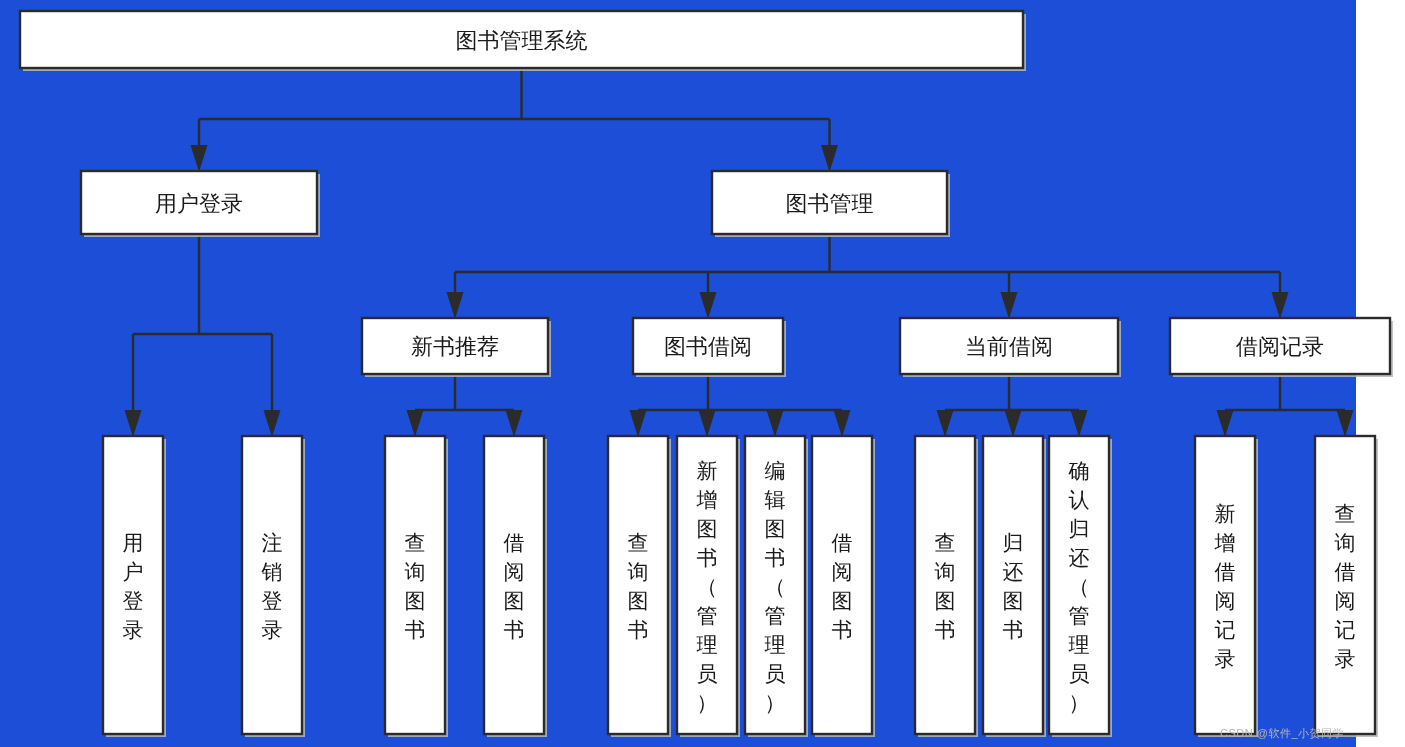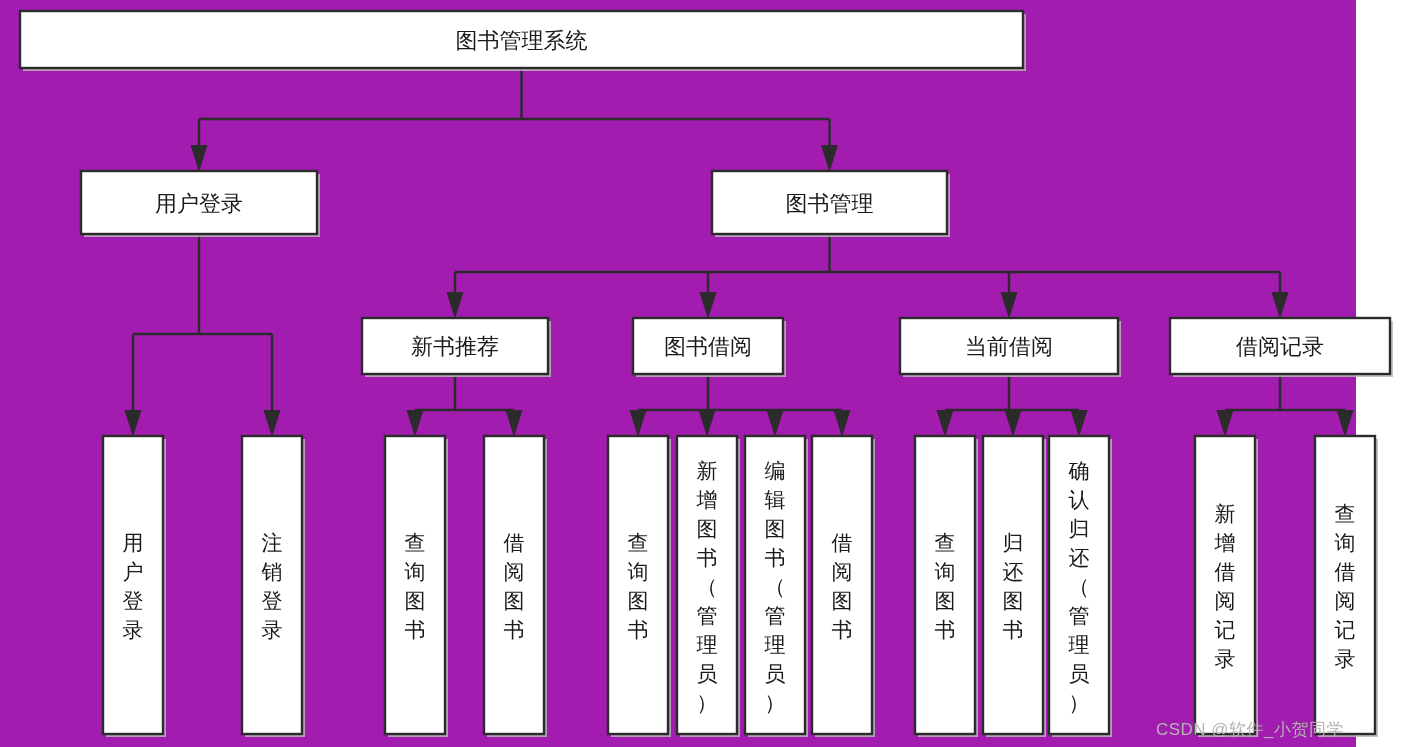--- a/index.html
+++ b/index.html
@@ -17,7 +17,7 @@
     position: relative;
     width: 1356px;
     height: 747px;
-    background: #a21caf;
+    background: #1d4ed8;
   }
   svg.flow {
     position: absolute;

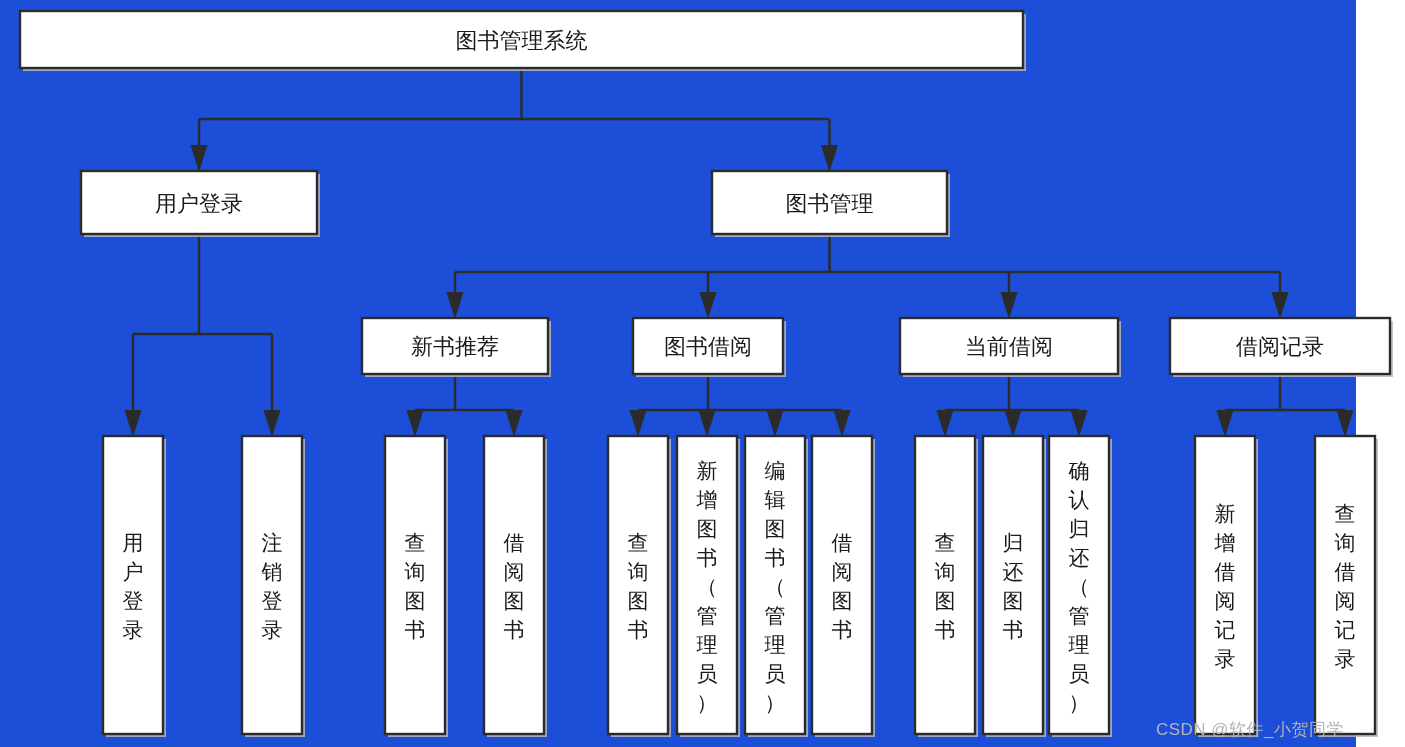--- a/index.html
+++ b/index.html
@@ -59,7 +59,7 @@
     position: absolute;
     right: 12px;
     bottom: 6px;
-    font-size: 17px;
+    font-size: 11px;
     color: #b4b4b4;
     font-family: "Liberation Sans", "DejaVu Sans", sans-serif;
     letter-spacing: 0.5px;

